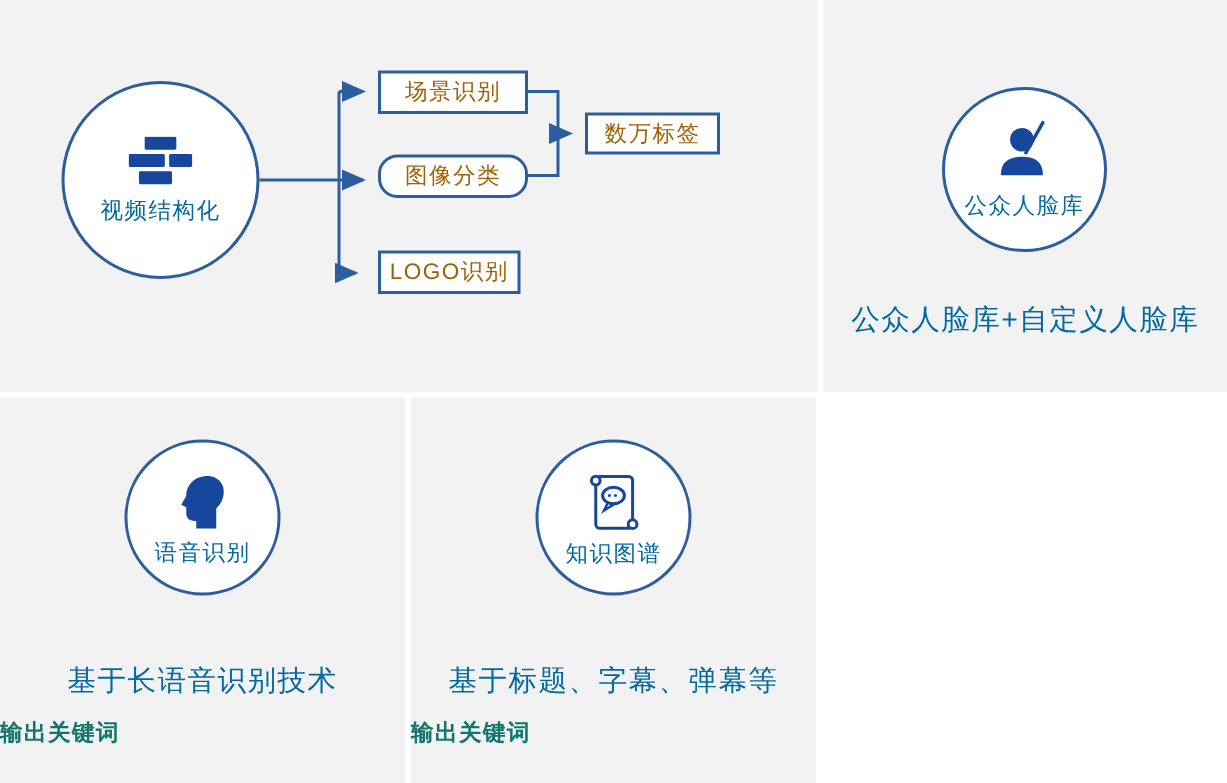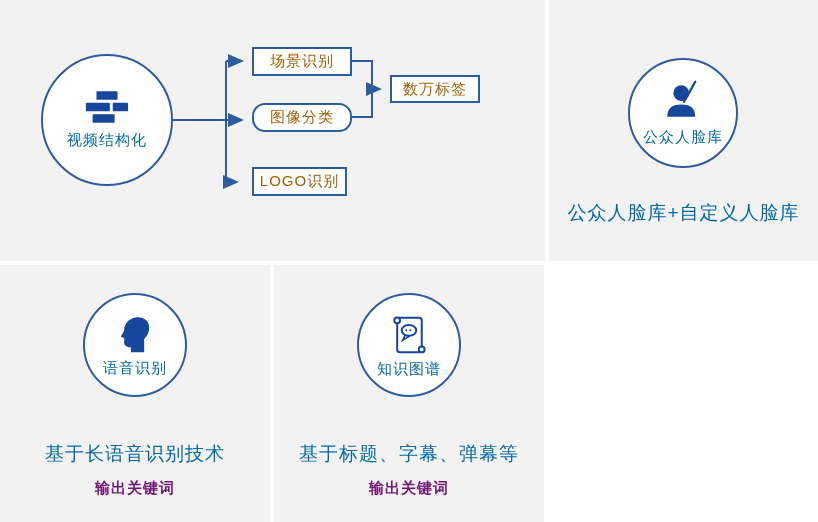--- a/index.html
+++ b/index.html
@@ -35,8 +35,8 @@
     font-size:19px;color:#0369a1;letter-spacing:1px;white-space:nowrap;
   }
   .note{
-    position:absolute;left:0;width:100%;text-align:center;
-    font-size:15px;font-weight:bold;color:#701a75;letter-spacing:1px;
+    position:absolute;left:0;width:100%;
+    font-size:15px;font-weight:bold;color:#0f766e;letter-spacing:1px;
   }
   .icon-wrap{display:flex;align-items:center;justify-content:center;}
 </style>

